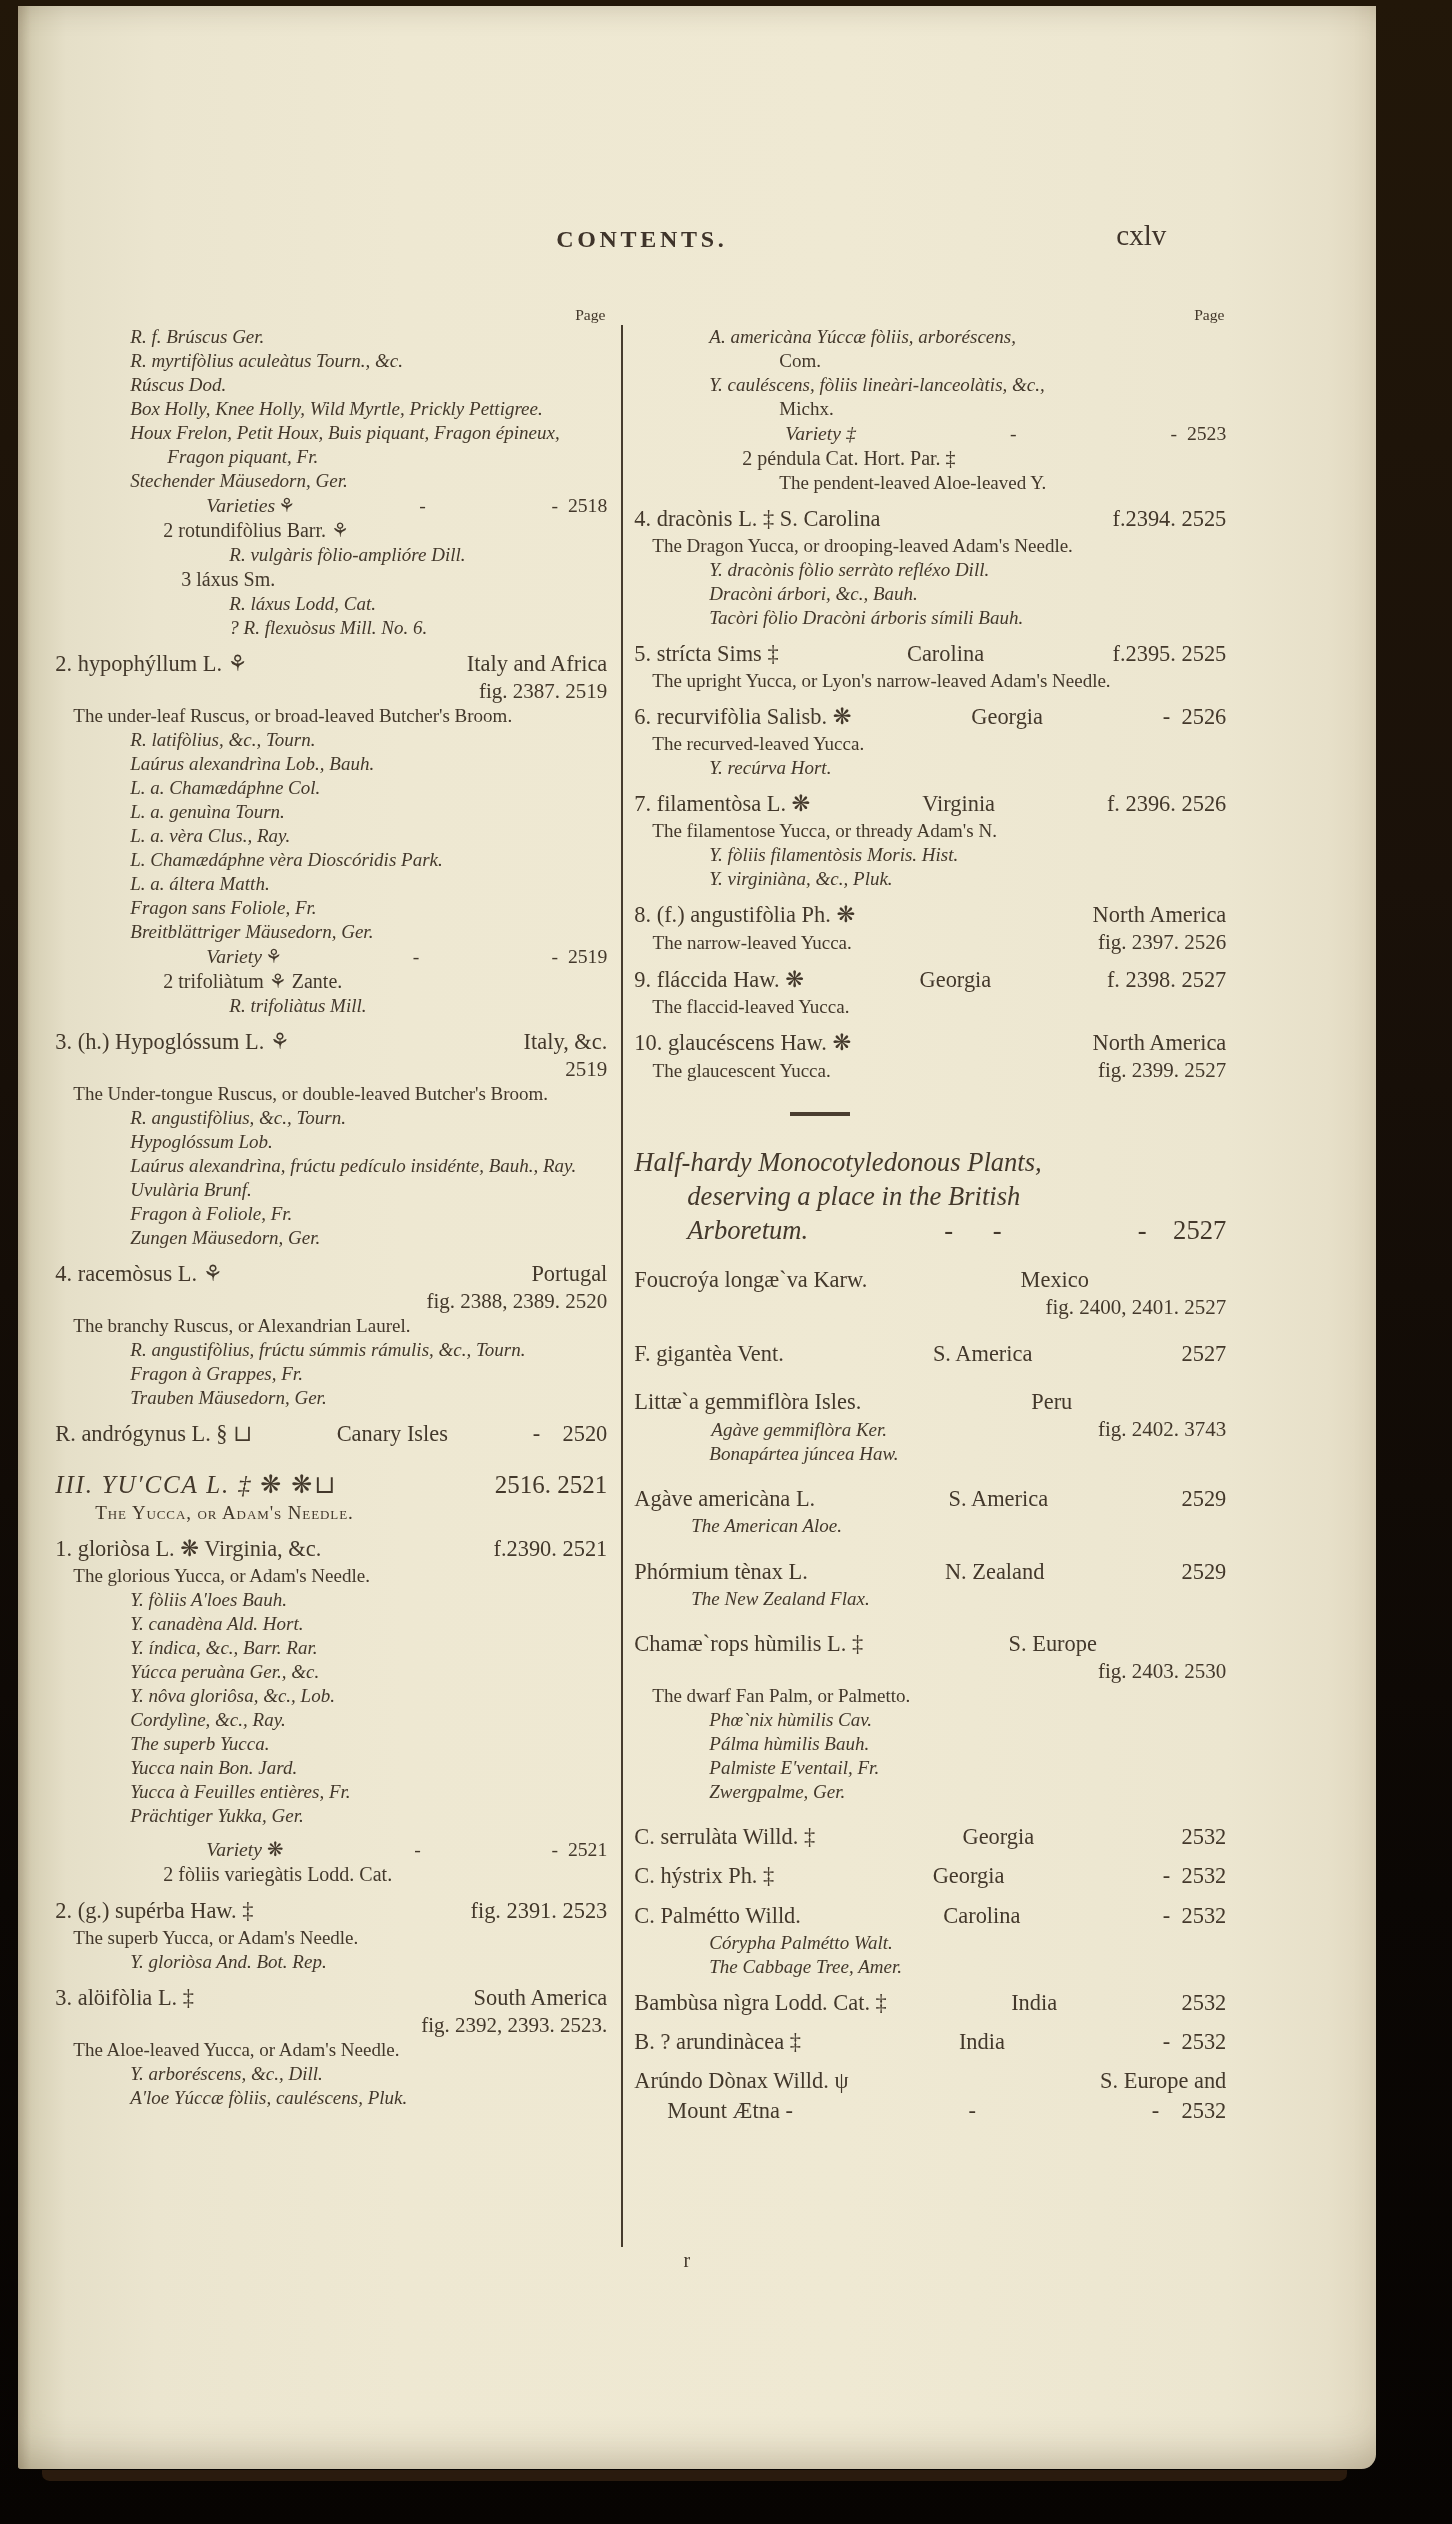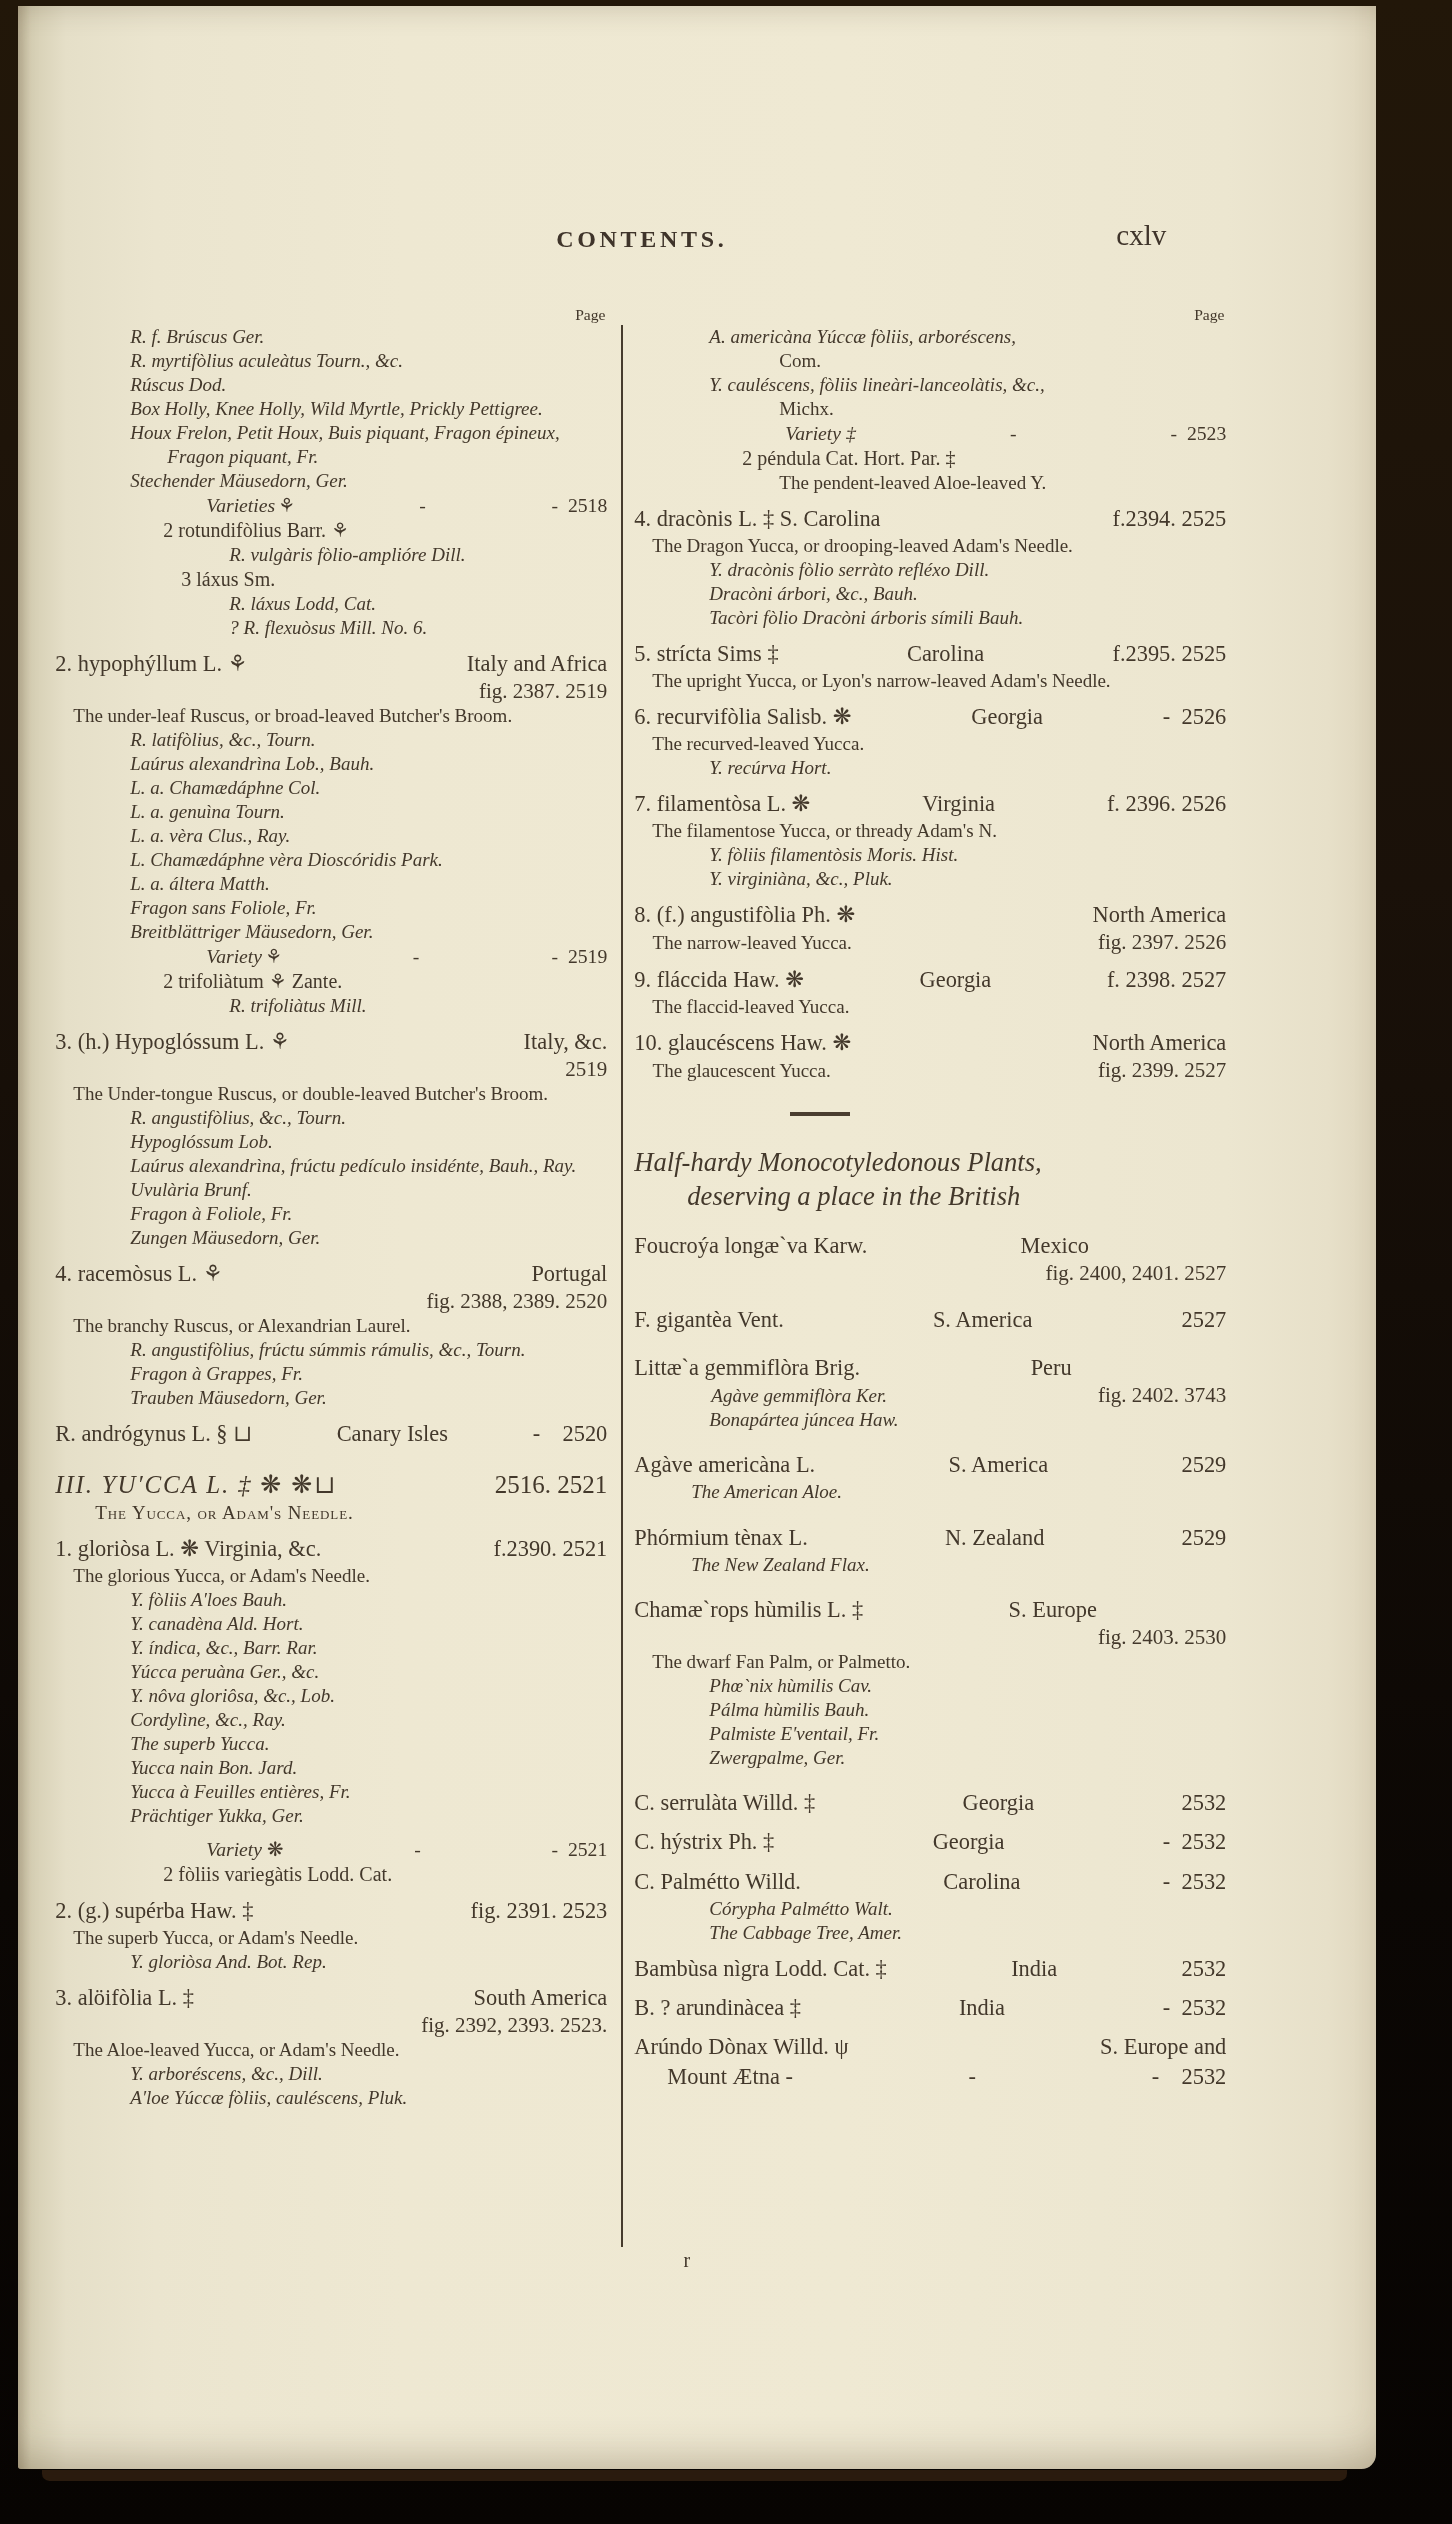--- a/index.html
+++ b/index.html
@@ -259,6 +259,11 @@
       <div class="row gapL"></div>
       <div class="row sec">Half-hardy Monocotyledonous Plants,</div>
       <div class="row sec2">deserving a place in the British</div>
+      <div class="row sec3 fx">
+        <span class="t">Arboretum.</span>
+        <span class="m">-      -</span>
+        <span class="r">-    2527</span>
+      </div>
       <div class="row gapL"></div>
       <div class="row e fx">
         <span class="t">Foucroýa longæ`va Karw.</span>

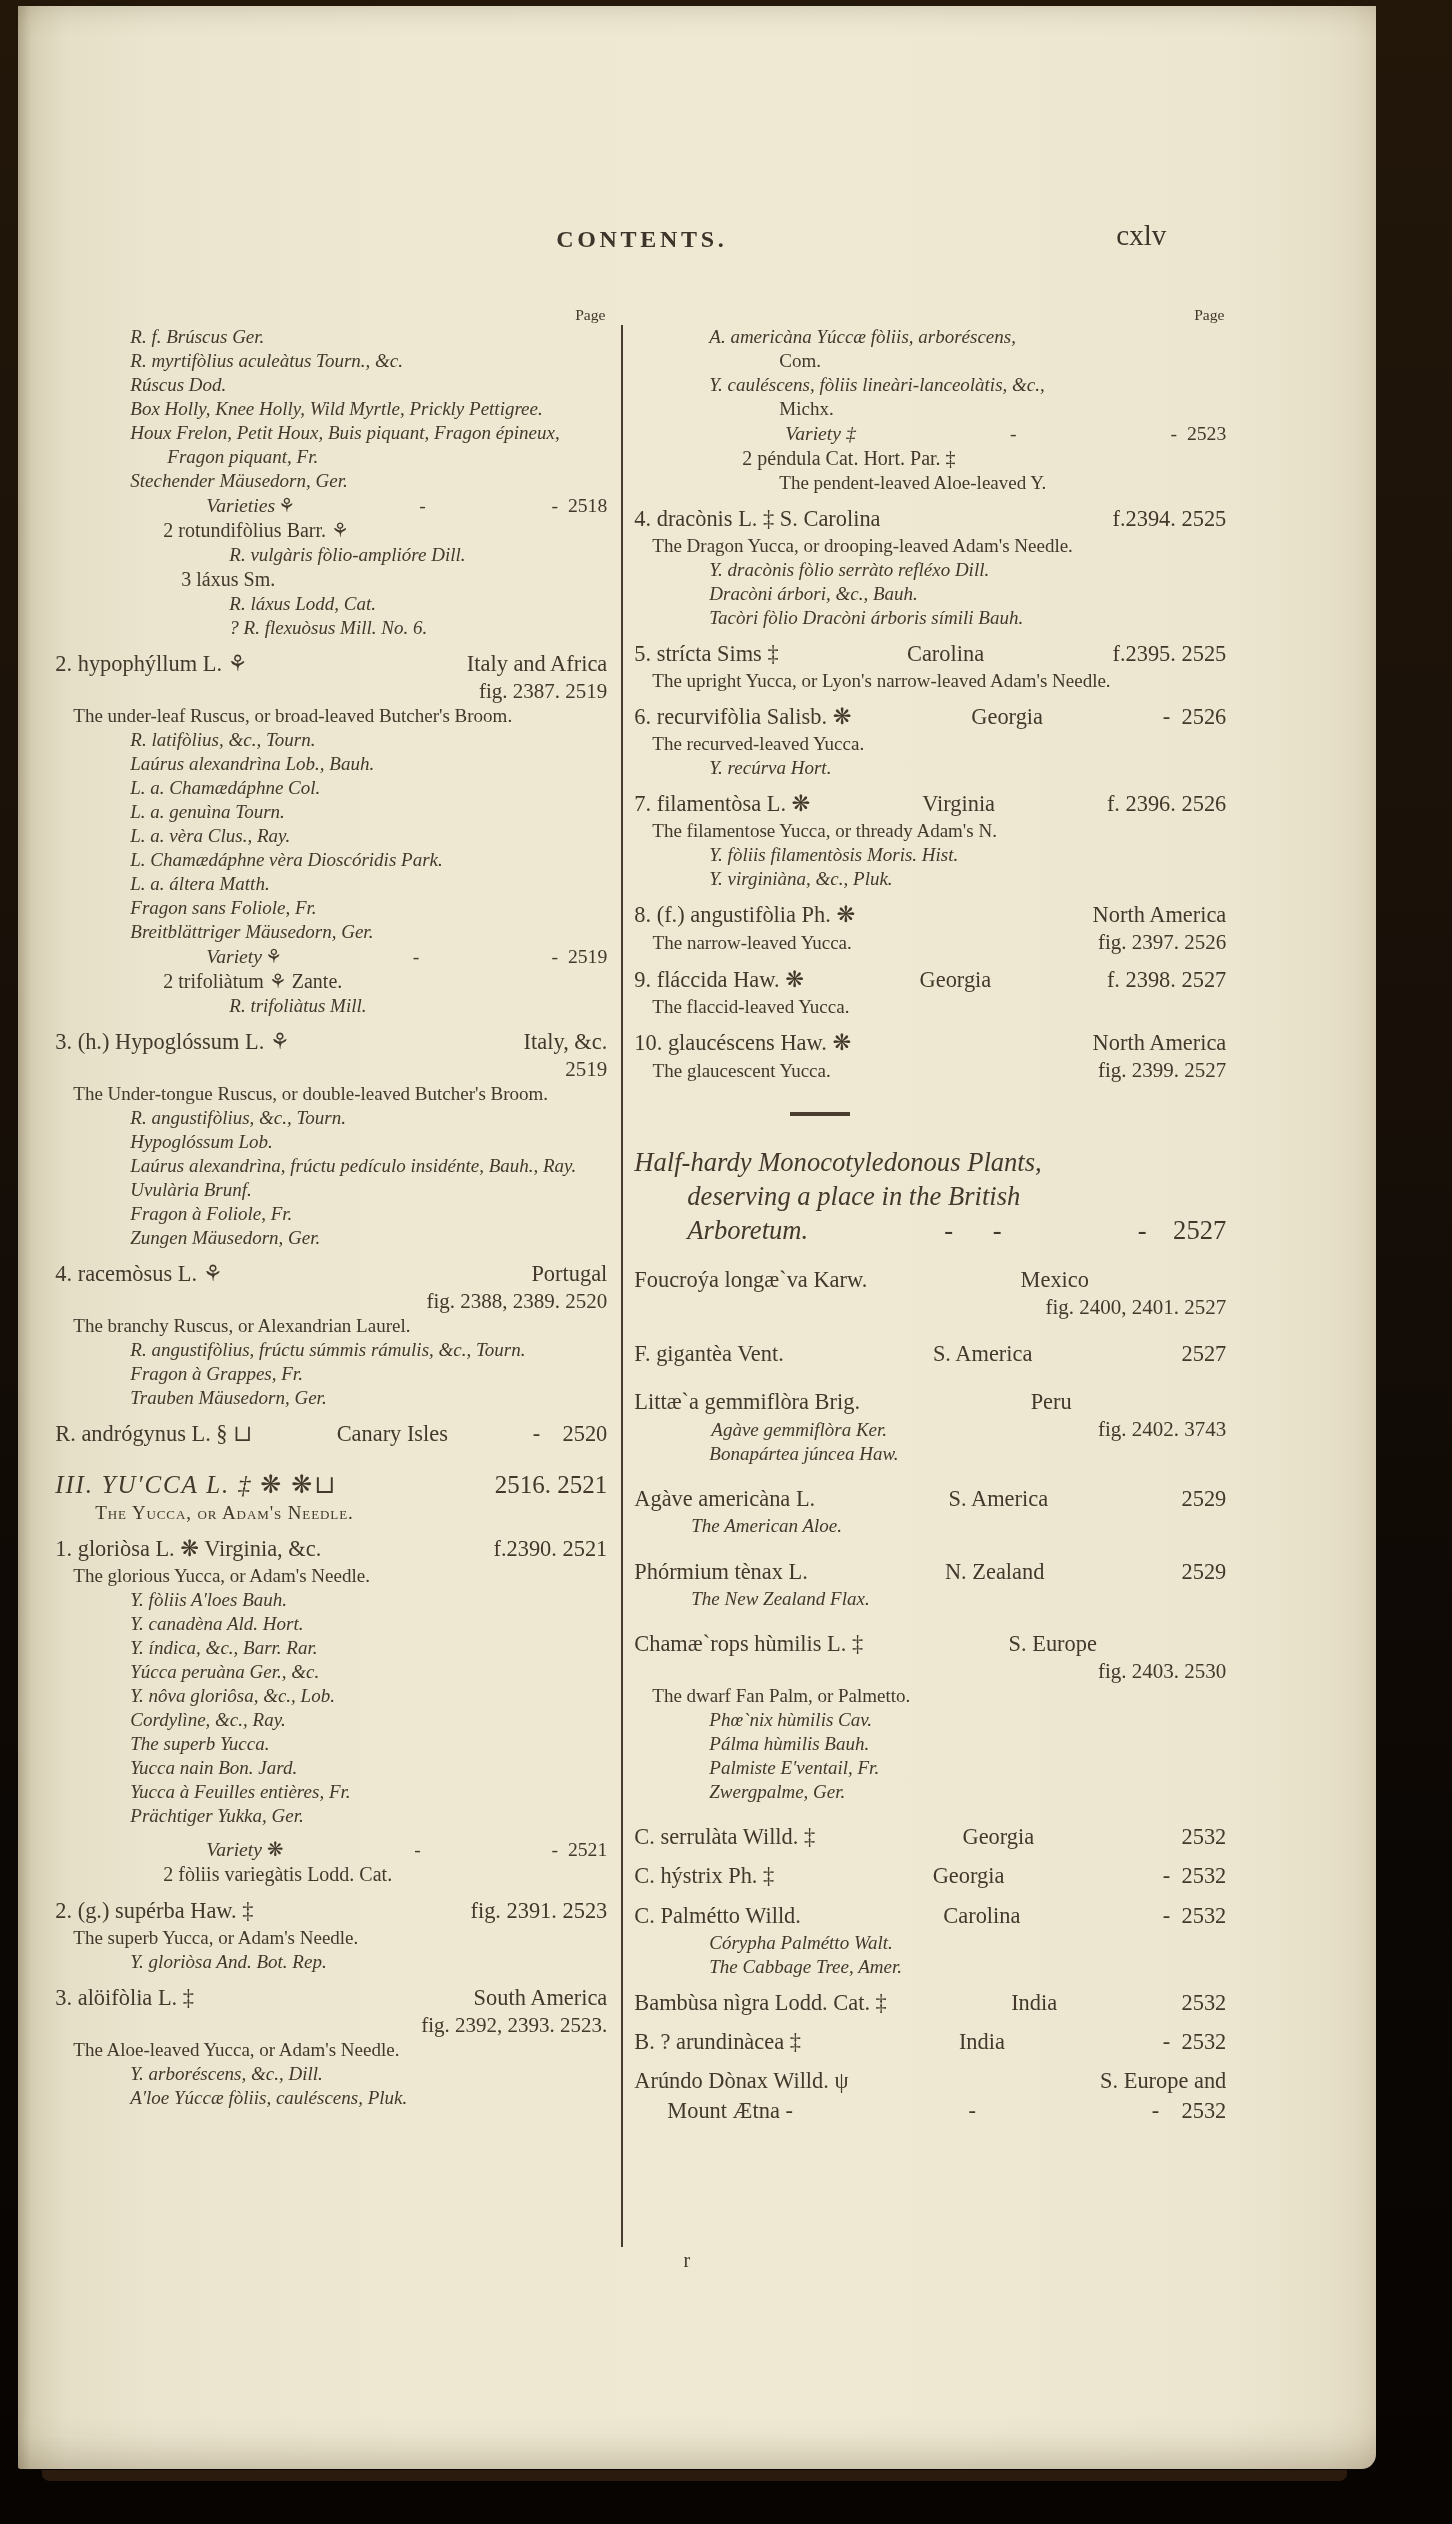--- a/index.html
+++ b/index.html
@@ -278,7 +278,7 @@
       </div>
       <div class="row gapL"></div>
       <div class="row e fx">
-        <span class="t">Littæ`a gemmiflòra Brig.</span>
+        <span class="t">Littæ`a gemmiflòra Isles.</span>
         <span class="m">Peru</span>
       </div>
       <div class="row sfig fx">

